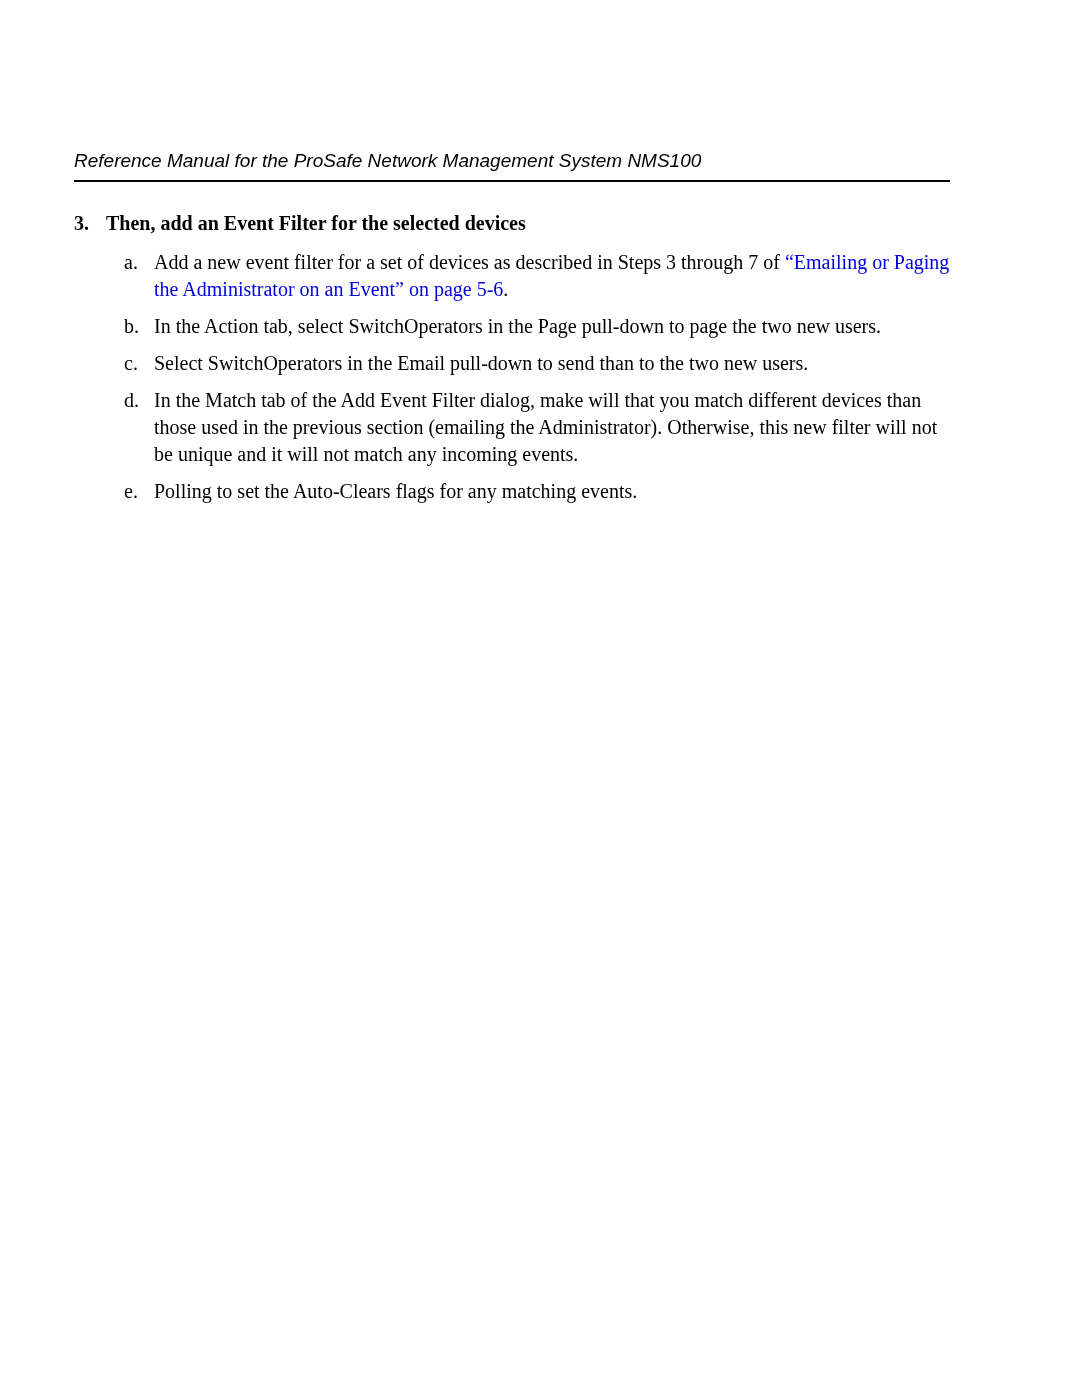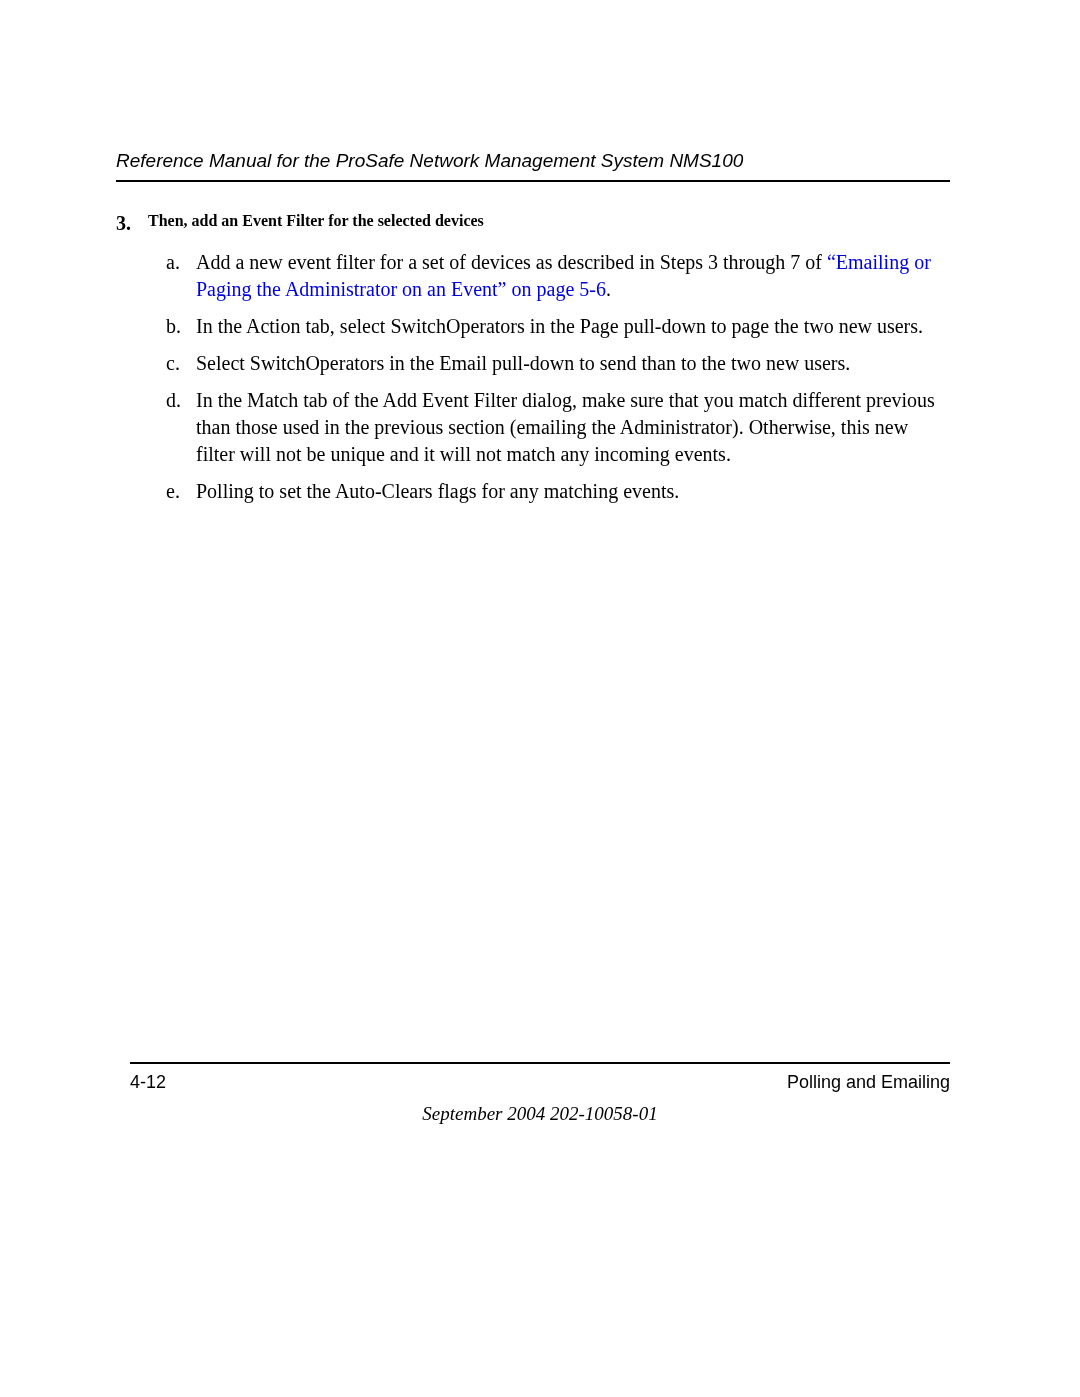--- a/index.html
+++ b/index.html
@@ -15,7 +15,7 @@
       position: relative;
     }
     .page {
-      padding: 150px 130px 0 116px;
+      padding: 150px 130px 0 74px;
       height: 100%;
       position: relative;
     }

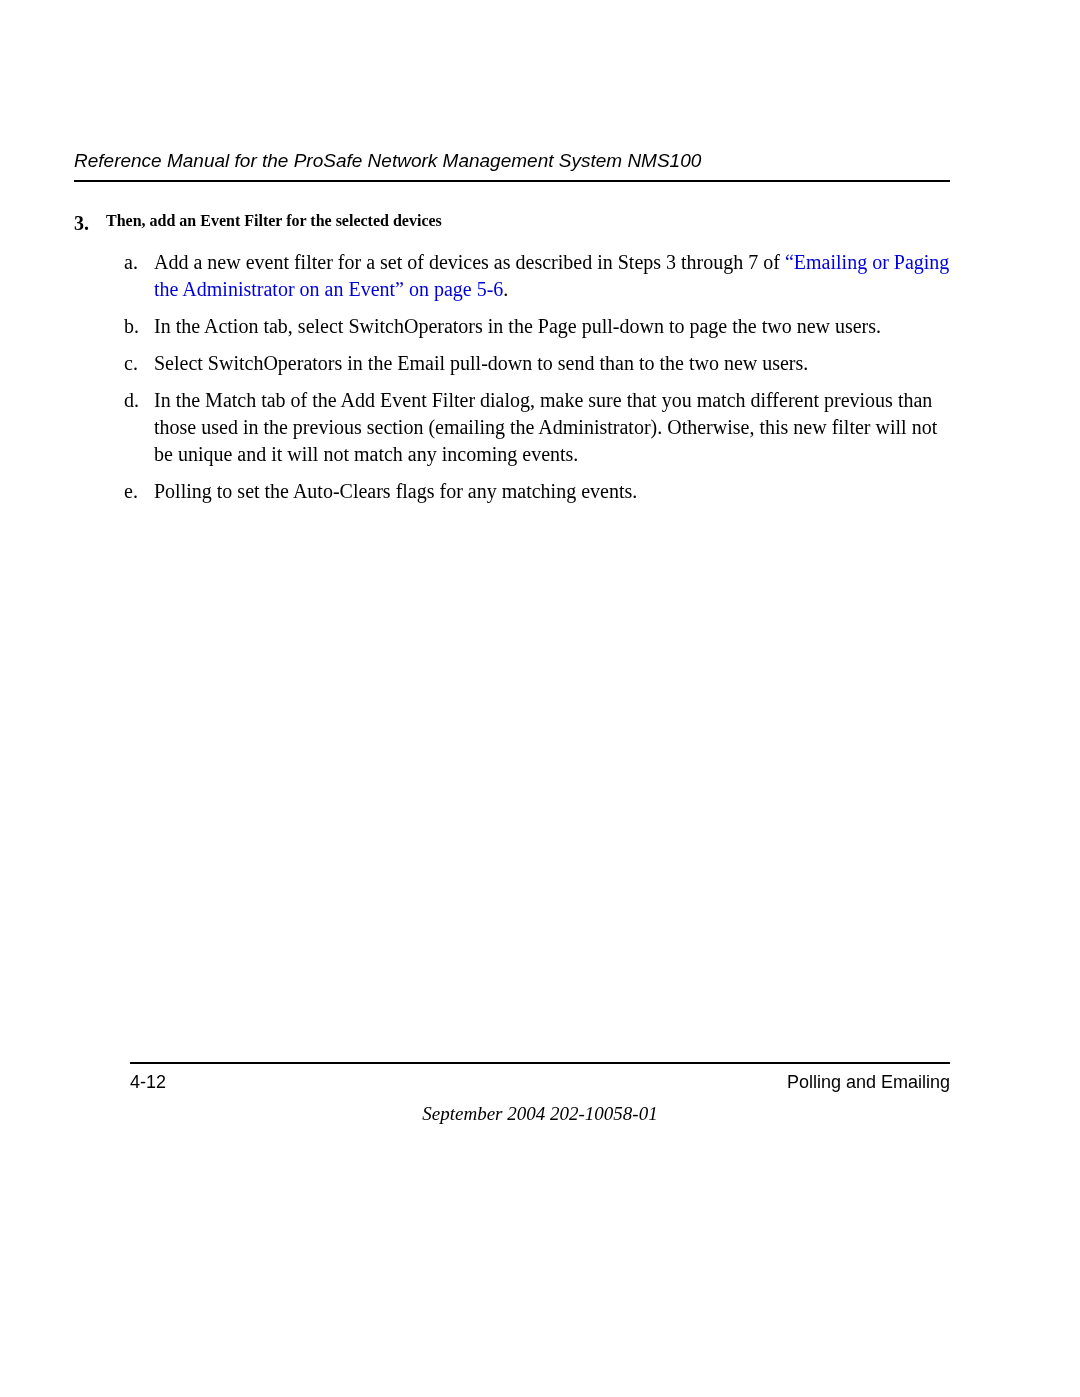--- a/index.html
+++ b/index.html
@@ -39,7 +39,7 @@
     }
     .step-title {
       font-weight: bold;
-      font-size: 16px;
+      font-size: 20px;
     }
     .sub-list {
       margin-left: 50px;

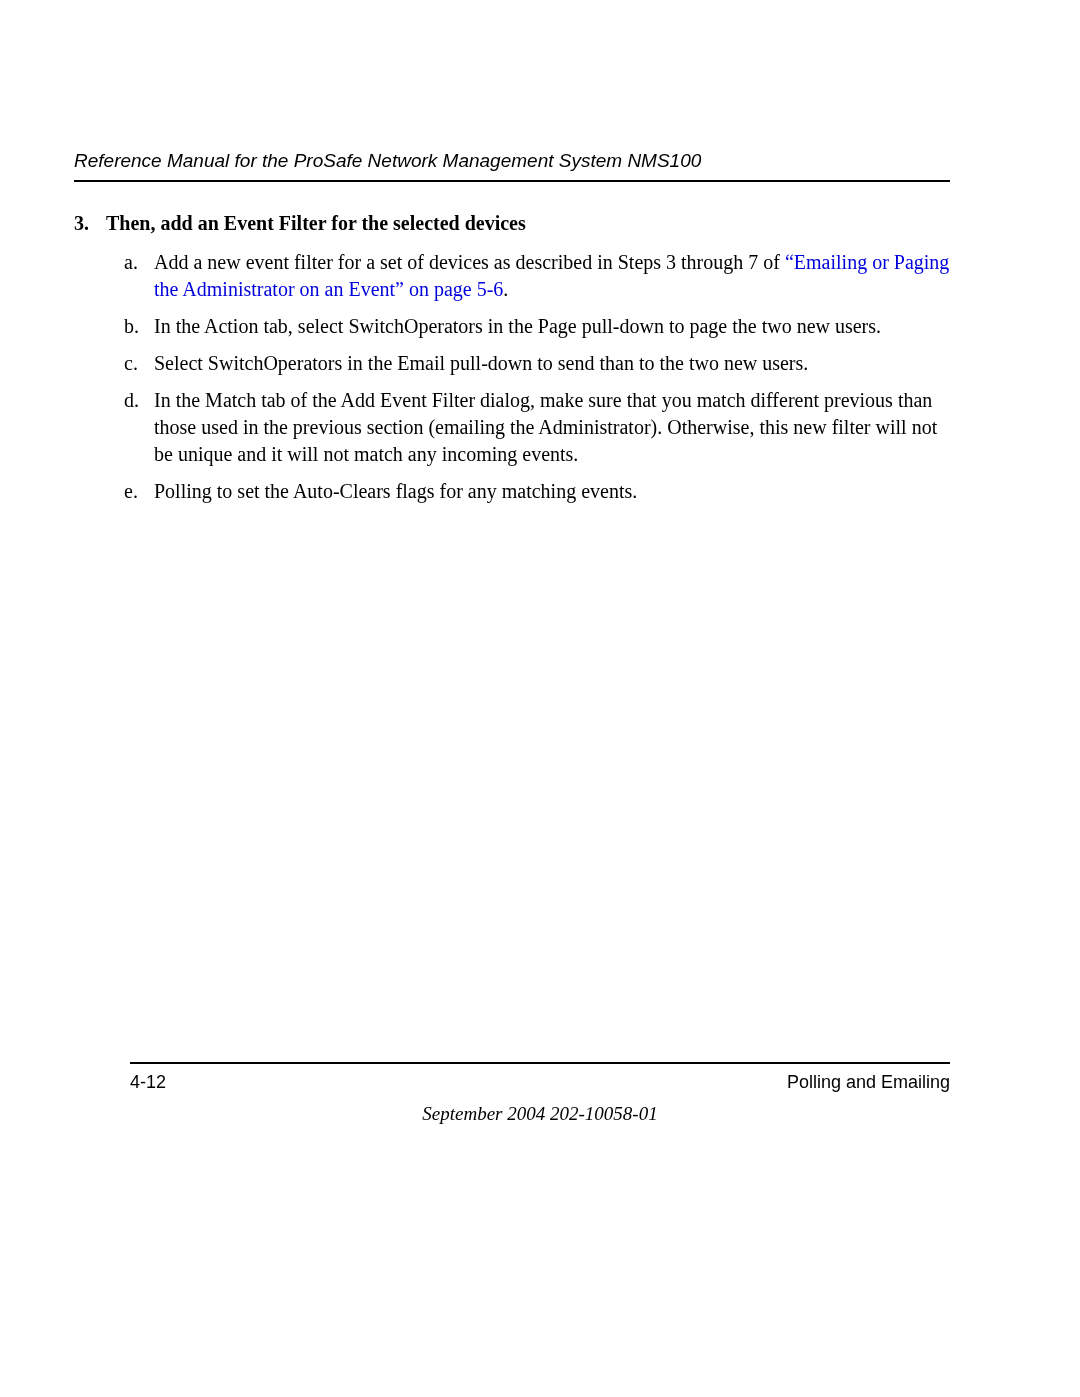--- a/index.html
+++ b/index.html
@@ -113,7 +113,7 @@
 
     <div class="sub-item">
       <div class="sub-letter">d.</div>
-      <div class="sub-text">In the Match tab of the Add Event Filter dialog, make sure that you match different previous than those used in the previous section (emailing the Administrator). Otherwise, this new filter will not be unique and it will not match any incoming events.</div>
+      <div class="sub-text">In the Match tab of the Add Event Filter dialog, make will that you match different devices than those used in the previous section (emailing the Administrator). Otherwise, this new filter will not be unique and it will not match any incoming events.</div>
     </div>
 
     <div class="sub-item">

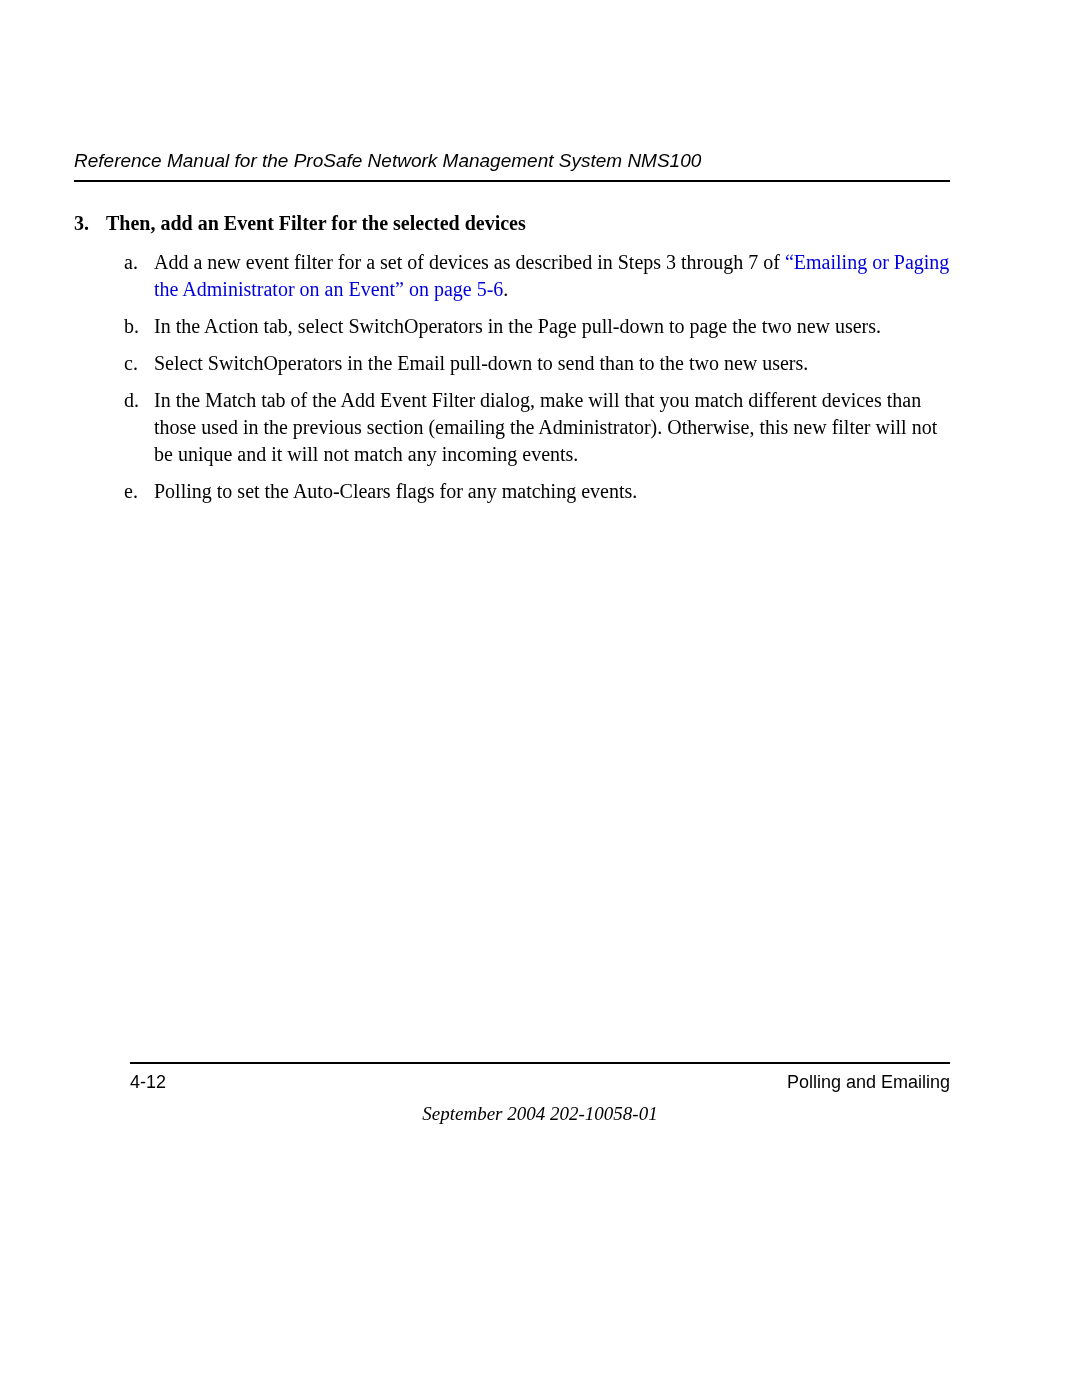--- a/index.html
+++ b/index.html
@@ -122,13 +122,6 @@
     </div>
   </div>
 
-  <div class="footer">
-    <div class="footer-line">
-      <span>4-12</span>
-      <span>Polling and Emailing</span>
-    </div>
-    <div class="footer-date">September 2004 202-10058-01</div>
-  </div>
 </div>
 
 </body></html>

